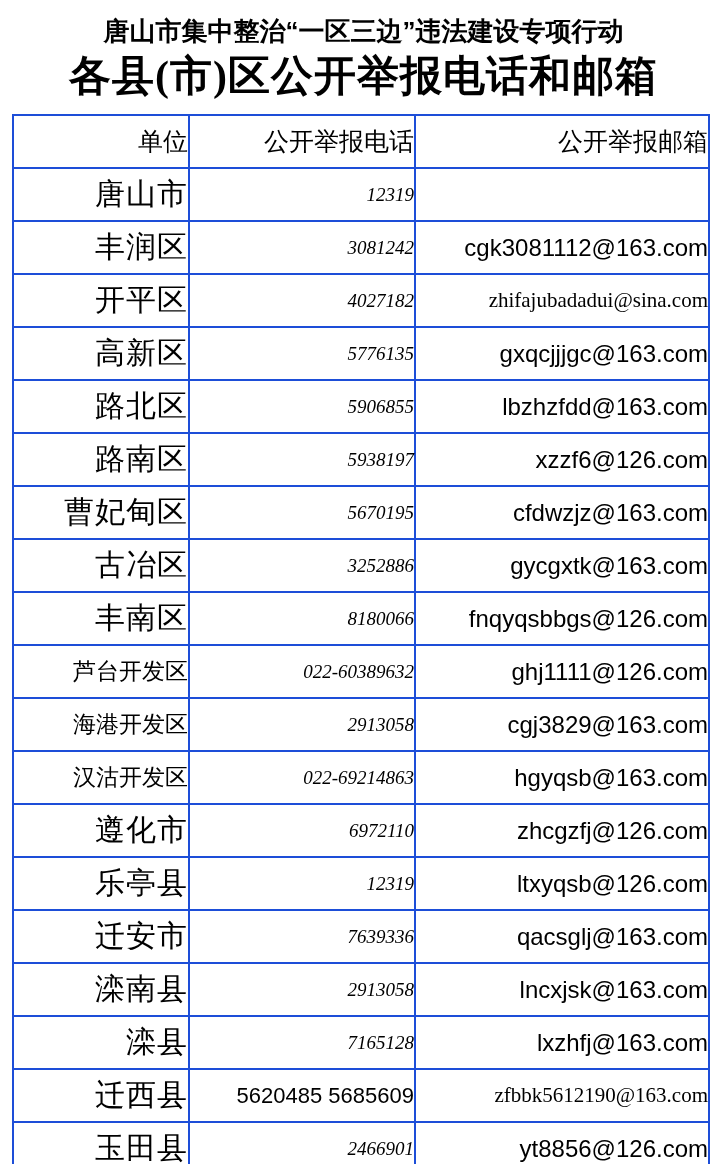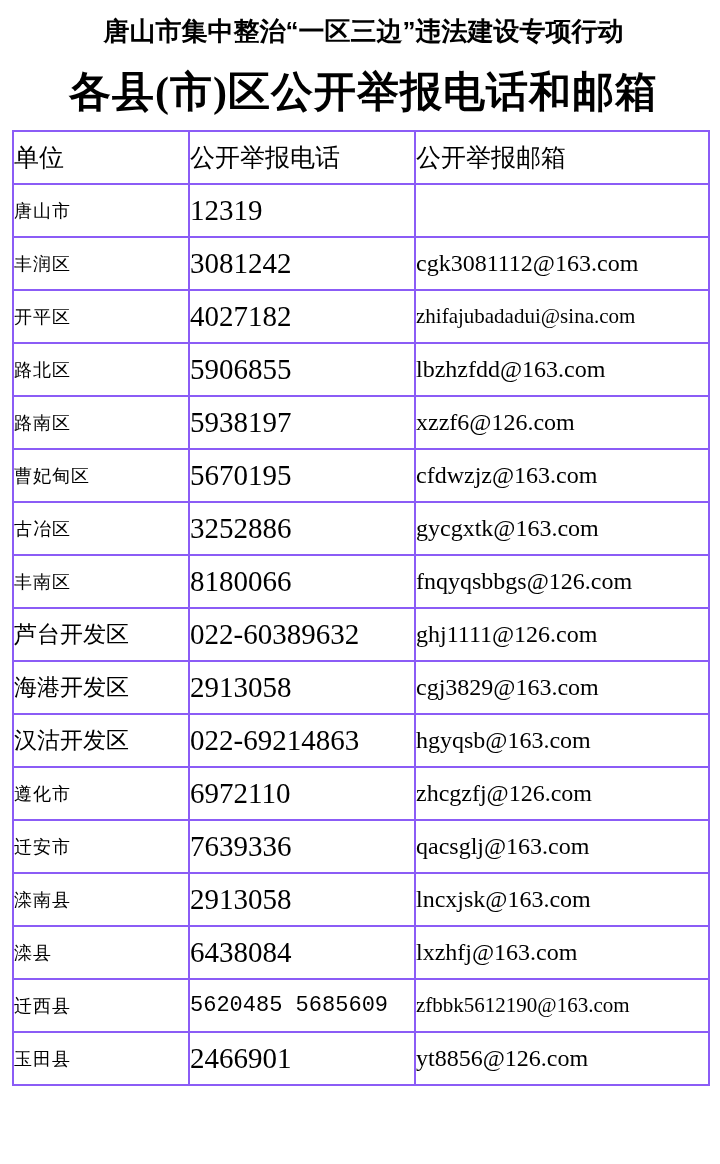--- a/index.html
+++ b/index.html
@@ -38,7 +38,7 @@
     line-height: 52px;
     letter-spacing: 1px;
     white-space: nowrap;
-    margin-top: 18px;
+    margin-top: 2px;
   }
   table.phone-table {
     margin-top: 12px;

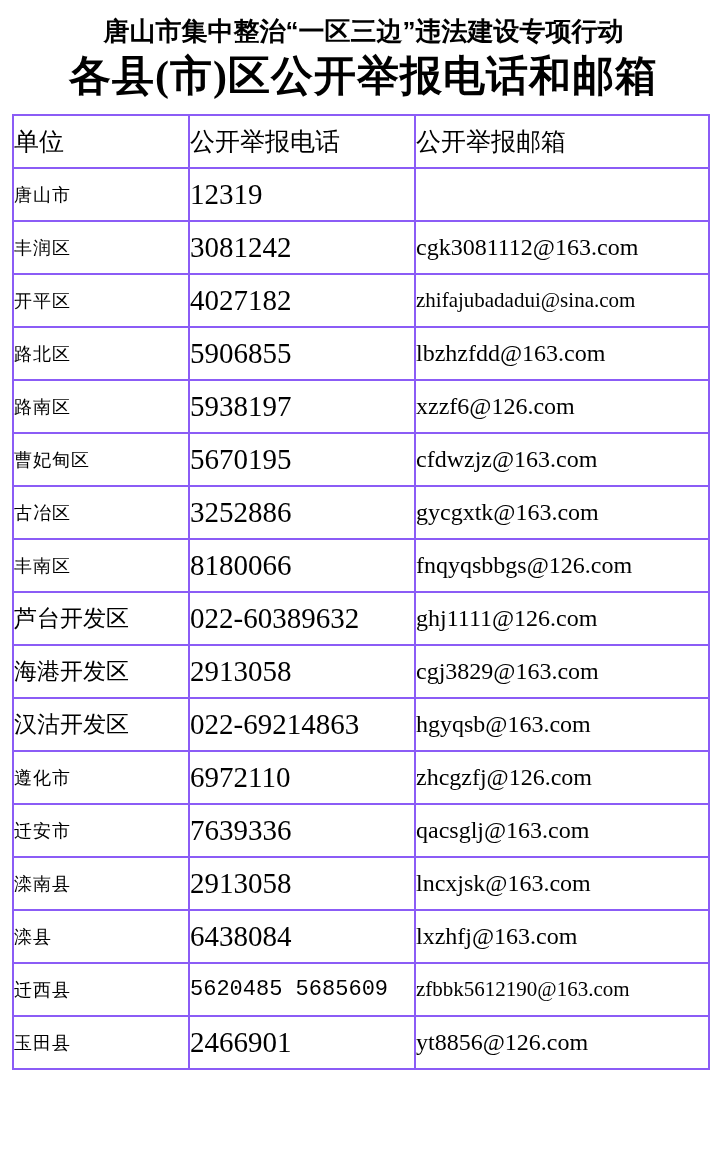--- a/index.html
+++ b/index.html
@@ -47,8 +47,8 @@
     table-layout: fixed;
   }
   table.phone-table td, table.phone-table th {
-    border: 2px solid #8b5cf6;
-    text-align: left;
+    border: 2px solid #1d4ed8;
+    text-align: right;
     vertical-align: middle;
     padding: 0;
     height: 51px;

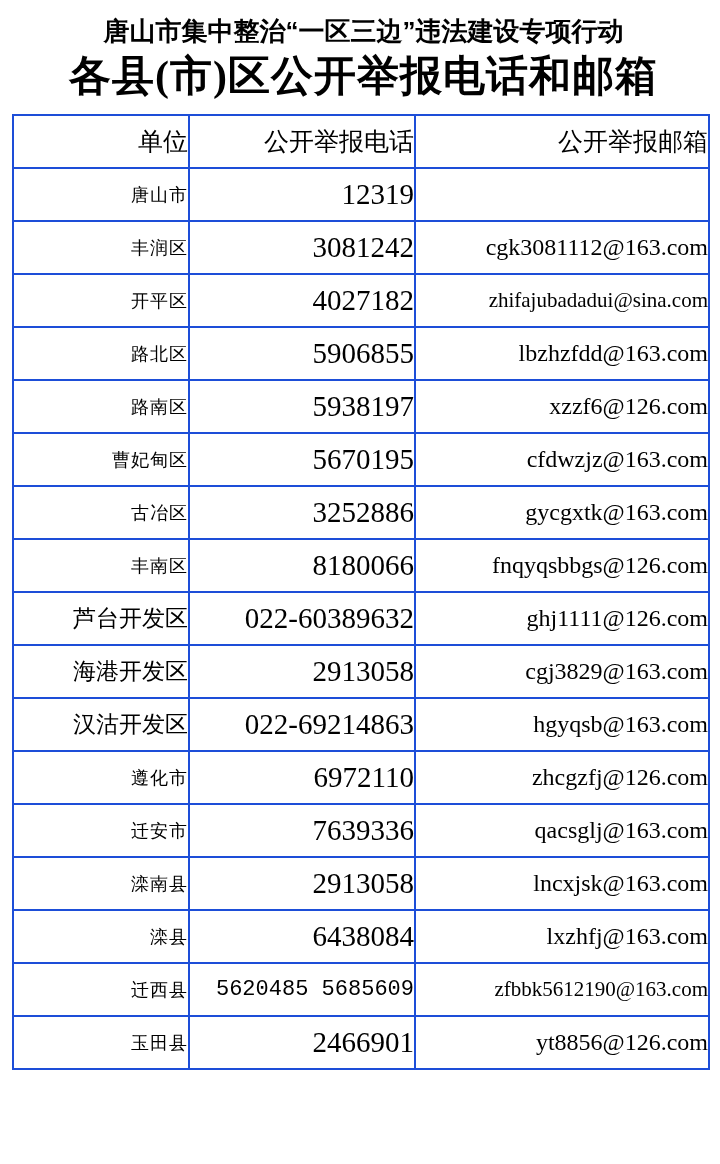--- a/index.html
+++ b/index.html
@@ -64,7 +64,7 @@
   }
   .unit {
     font-family: Liberation Mono, monospace;
-    font-size: 18px;
+    font-size: 30px;
     letter-spacing: 1px;
   }
   .unit-narrow {

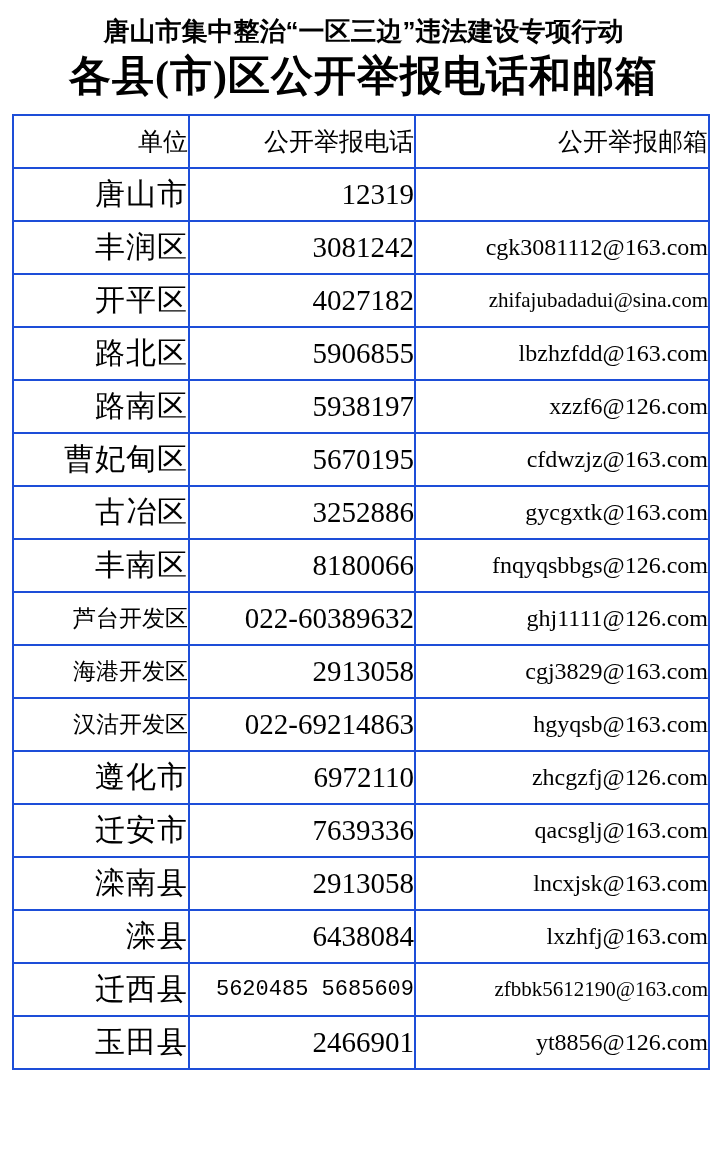--- a/index.html
+++ b/index.html
@@ -74,7 +74,8 @@
   }
   .num {
     font-family: "Liberation Serif", serif;
-    font-size: 29px;
+    font-size: 19px;
+    font-style: italic;
   }
   .num-small {
     font-family: Liberation Mono, monospace;

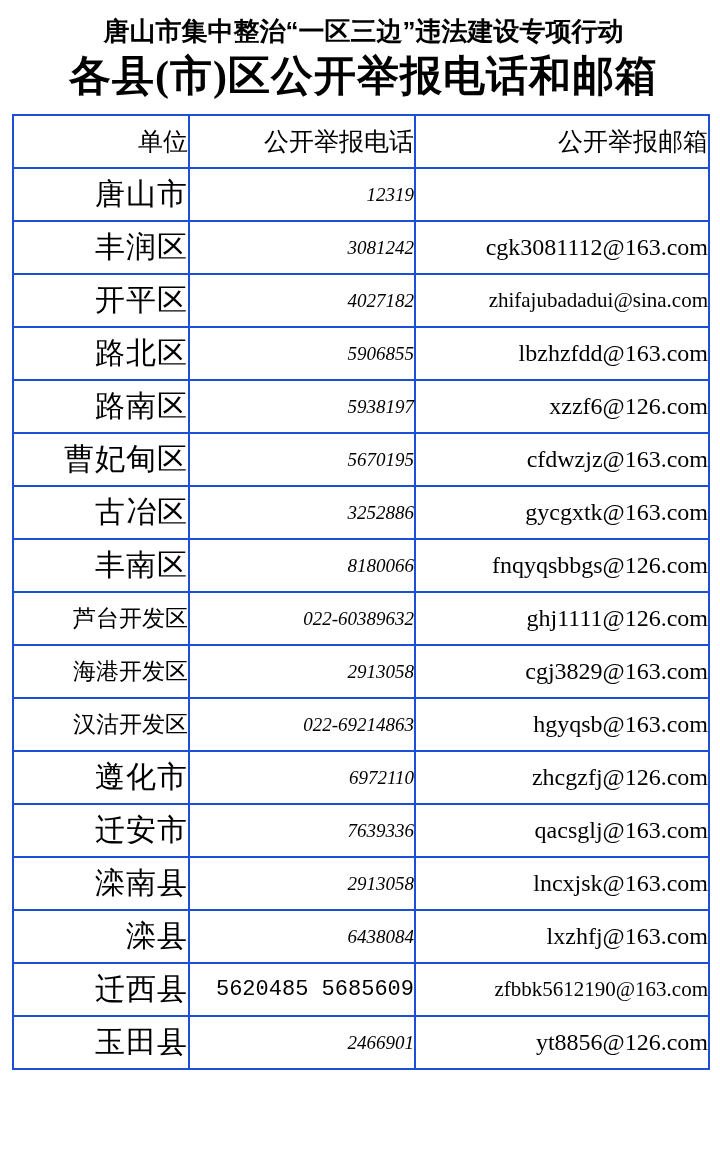--- a/index.html
+++ b/index.html
@@ -83,7 +83,7 @@
     margin-left: 14px;
   }
   .mail {
-    font-family: Liberation Serif, serif;
+    font-family: Liberation Sans, sans-serif;
     font-size: 24px;
   }
   .mail-small {

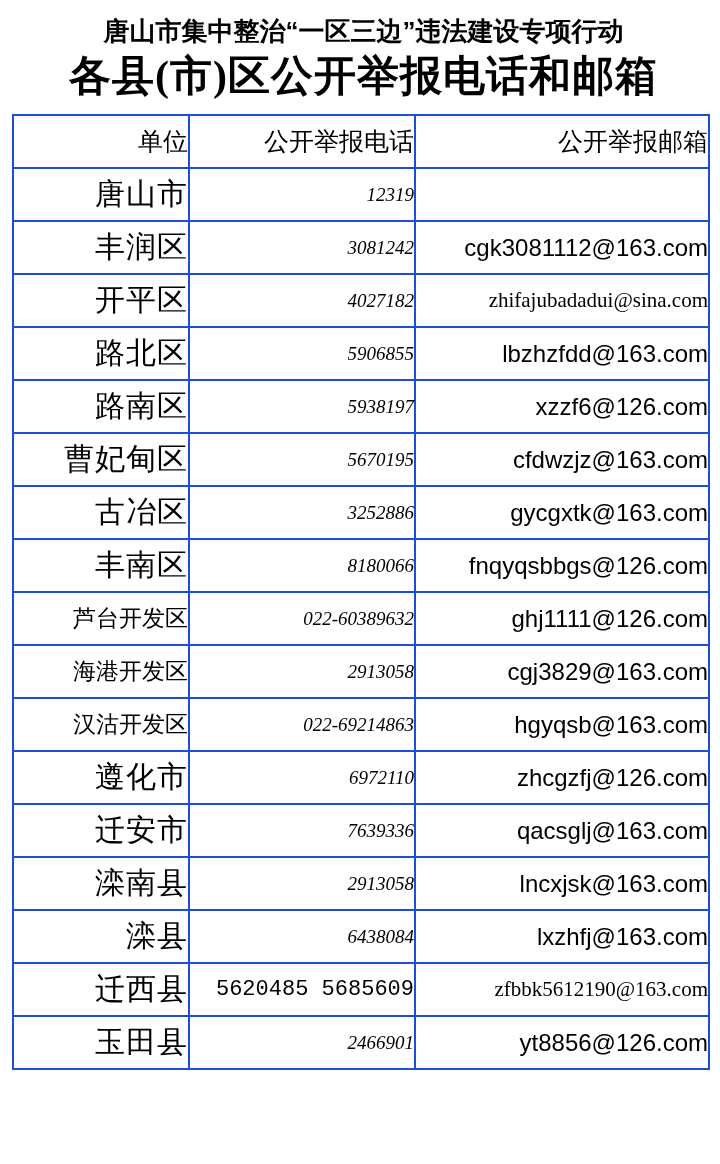--- a/index.html
+++ b/index.html
@@ -132,6 +132,11 @@
         <td class="mail-small">zhifajubadadui@sina.com</td>
       </tr>
       <tr>
+        <td class="unit">高新区</td>
+        <td class="num">5776135</td>
+        <td class="mail">gxqcjjjgc@163.com</td>
+      </tr>
+      <tr>
         <td class="unit">路北区</td>
         <td class="num">5906855</td>
         <td class="mail">lbzhzfdd@163.com</td>

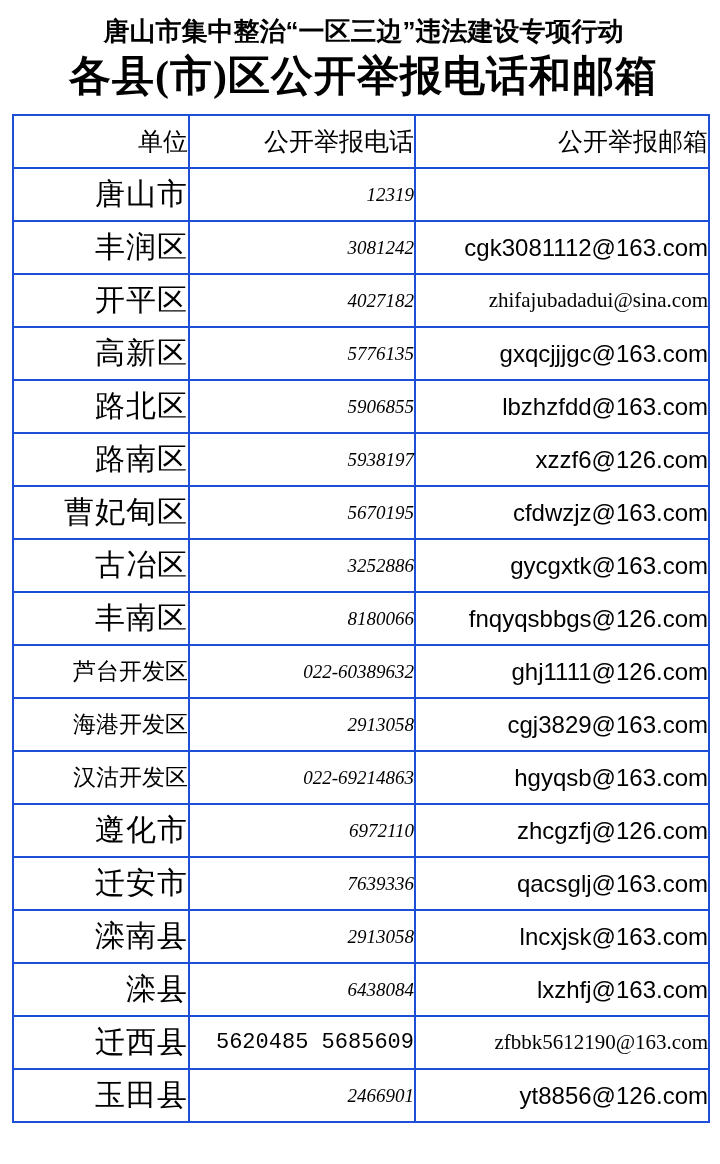--- a/index.html
+++ b/index.html
@@ -182,6 +182,11 @@
         <td class="mail">zhcgzfj@126.com</td>
       </tr>
       <tr>
+        <td class="unit">乐亭县</td>
+        <td class="num">12319</td>
+        <td class="mail">ltxyqsb@126.com</td>
+      </tr>
+      <tr>
         <td class="unit">迁安市</td>
         <td class="num">7639336</td>
         <td class="mail">qacsglj@163.com</td>

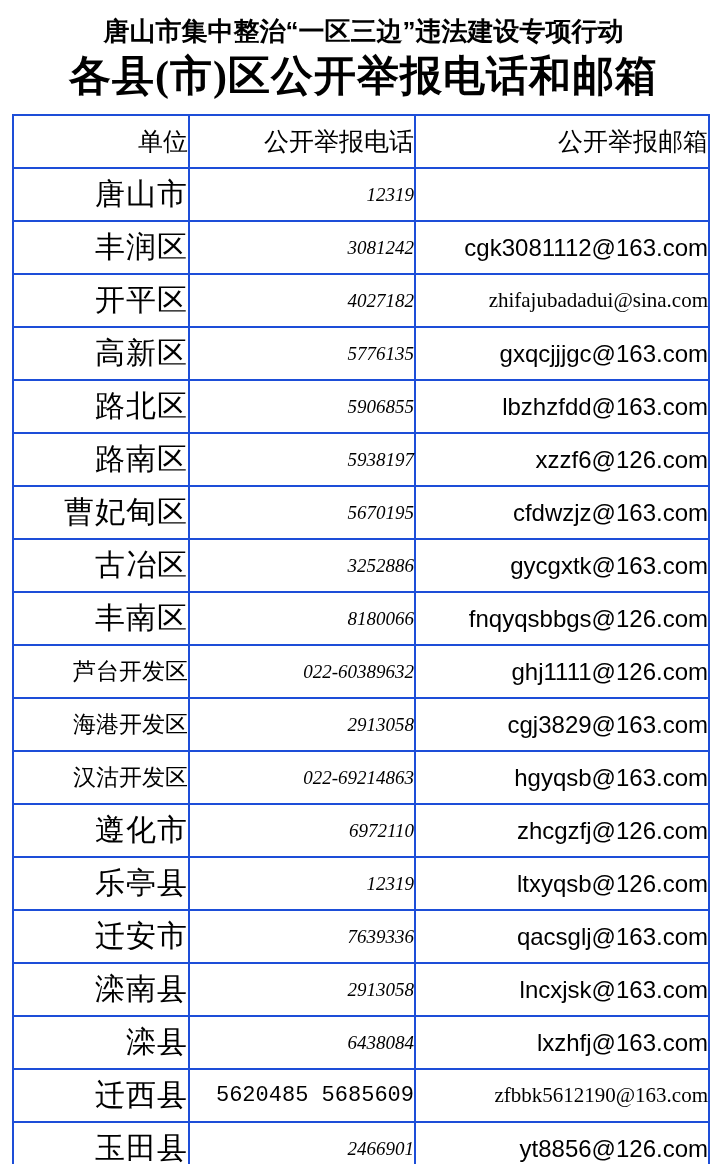--- a/index.html
+++ b/index.html
@@ -198,7 +198,7 @@
       </tr>
       <tr>
         <td class="unit">滦县</td>
-        <td class="num">6438084</td>
+        <td class="num">7165128</td>
         <td class="mail">lxzhfj@163.com</td>
       </tr>
       <tr>

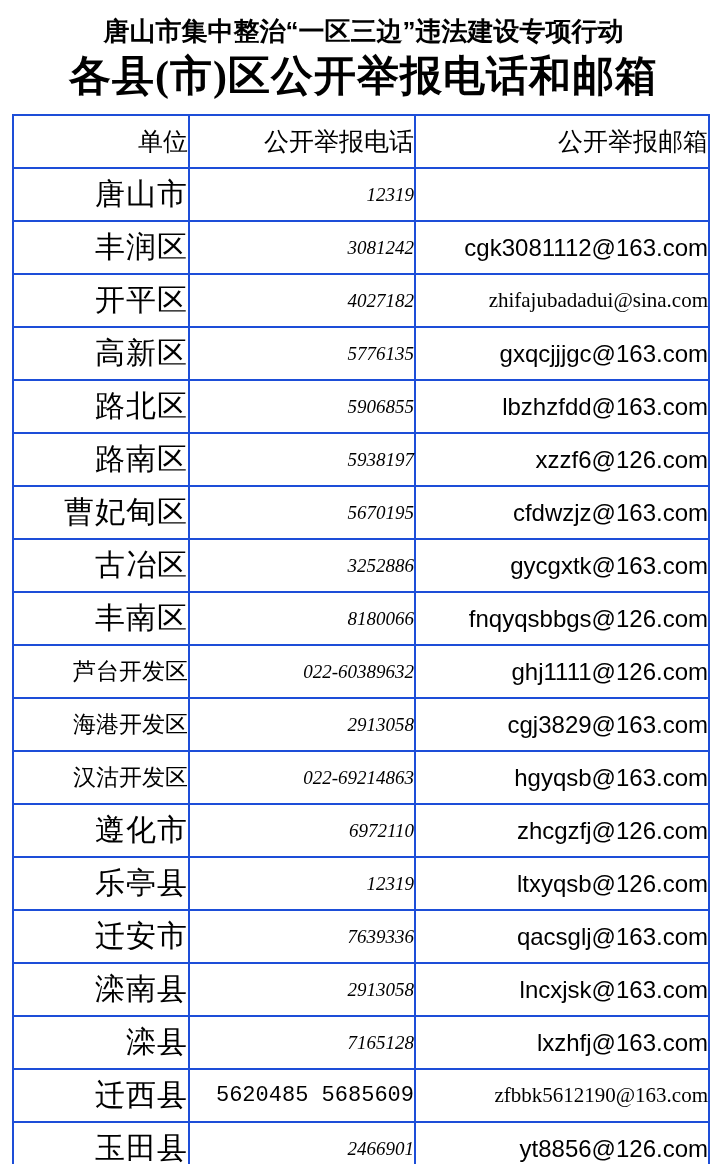--- a/index.html
+++ b/index.html
@@ -78,7 +78,7 @@
     font-style: italic;
   }
   .num-small {
-    font-family: Liberation Mono, monospace;
+    font-family: Liberation Sans, sans-serif;
     font-size: 22px;
     margin-left: 14px;
   }

